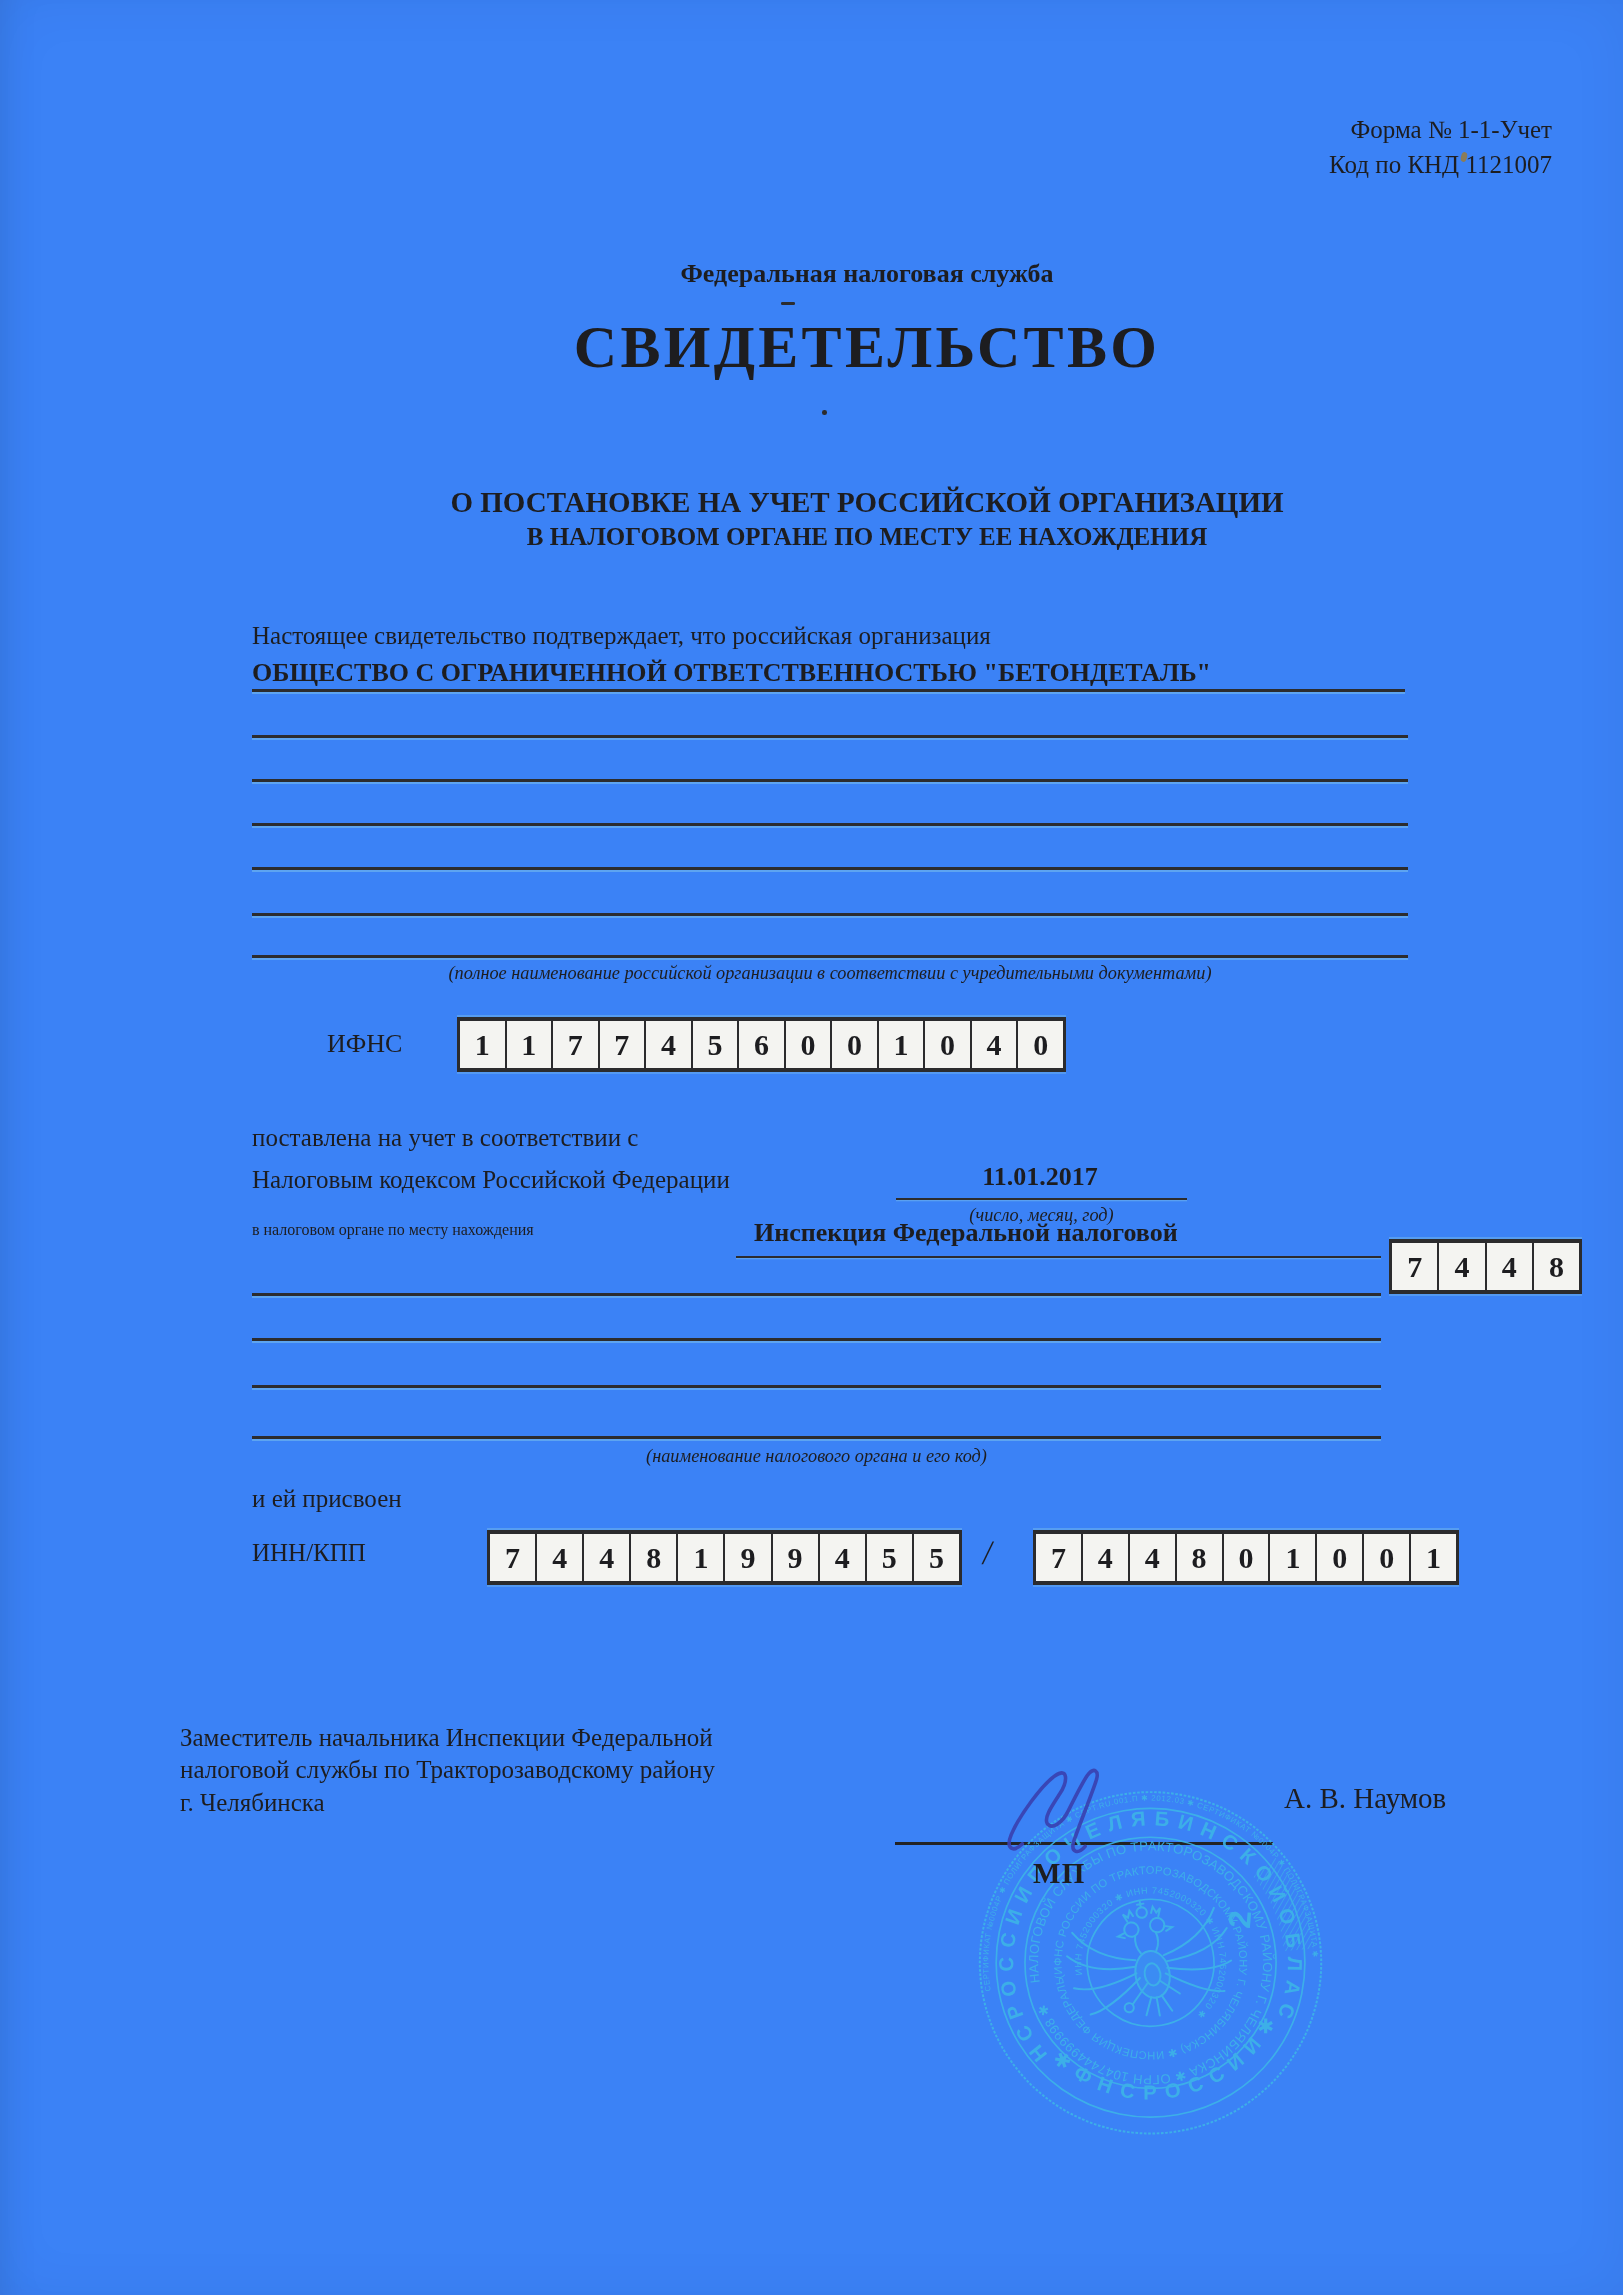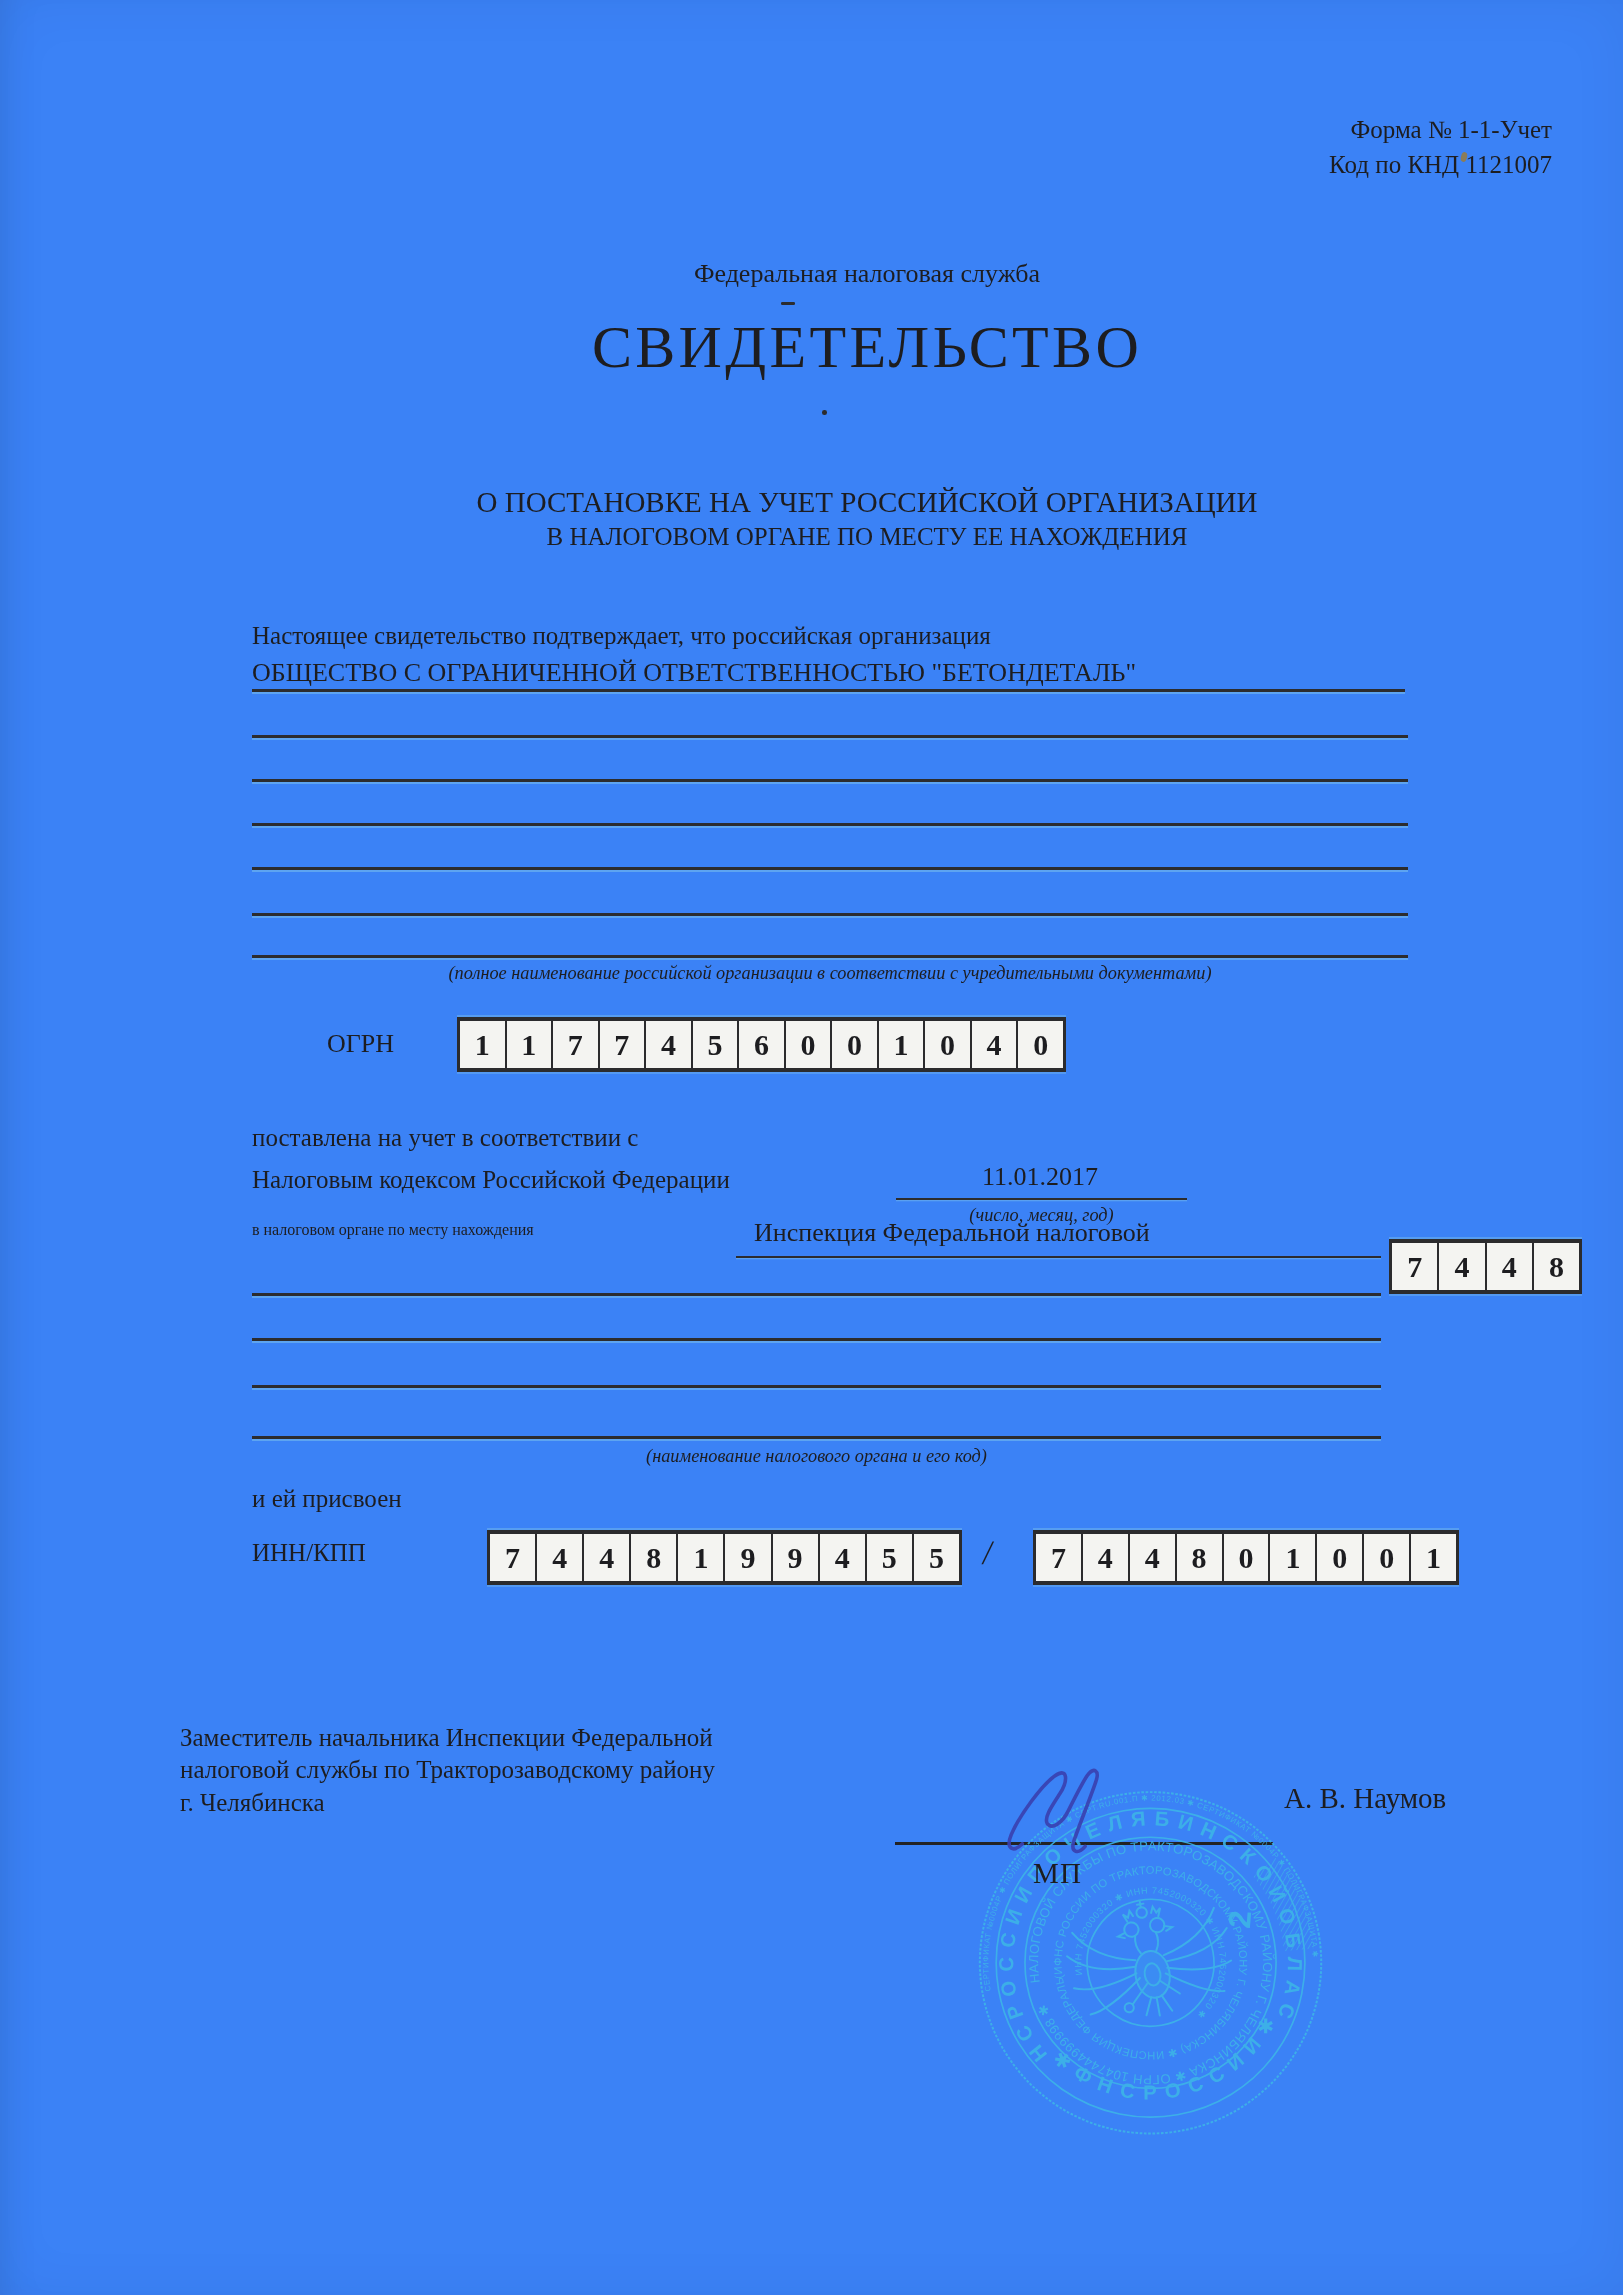--- a/index.html
+++ b/index.html
@@ -14,7 +14,7 @@
     box-shadow:inset 0 0 59px rgba(0,0,0,.05), inset 29.4px 0 39px -29.4px rgba(0,0,0,.10);
   }
   .t{position:absolute;white-space:nowrap;}
-  .b{font-weight:normal;}
+  .b{font-weight:bold;}
   .i{font-style:italic;}
   .c{text-align:center;white-space:normal;}
   .rule{

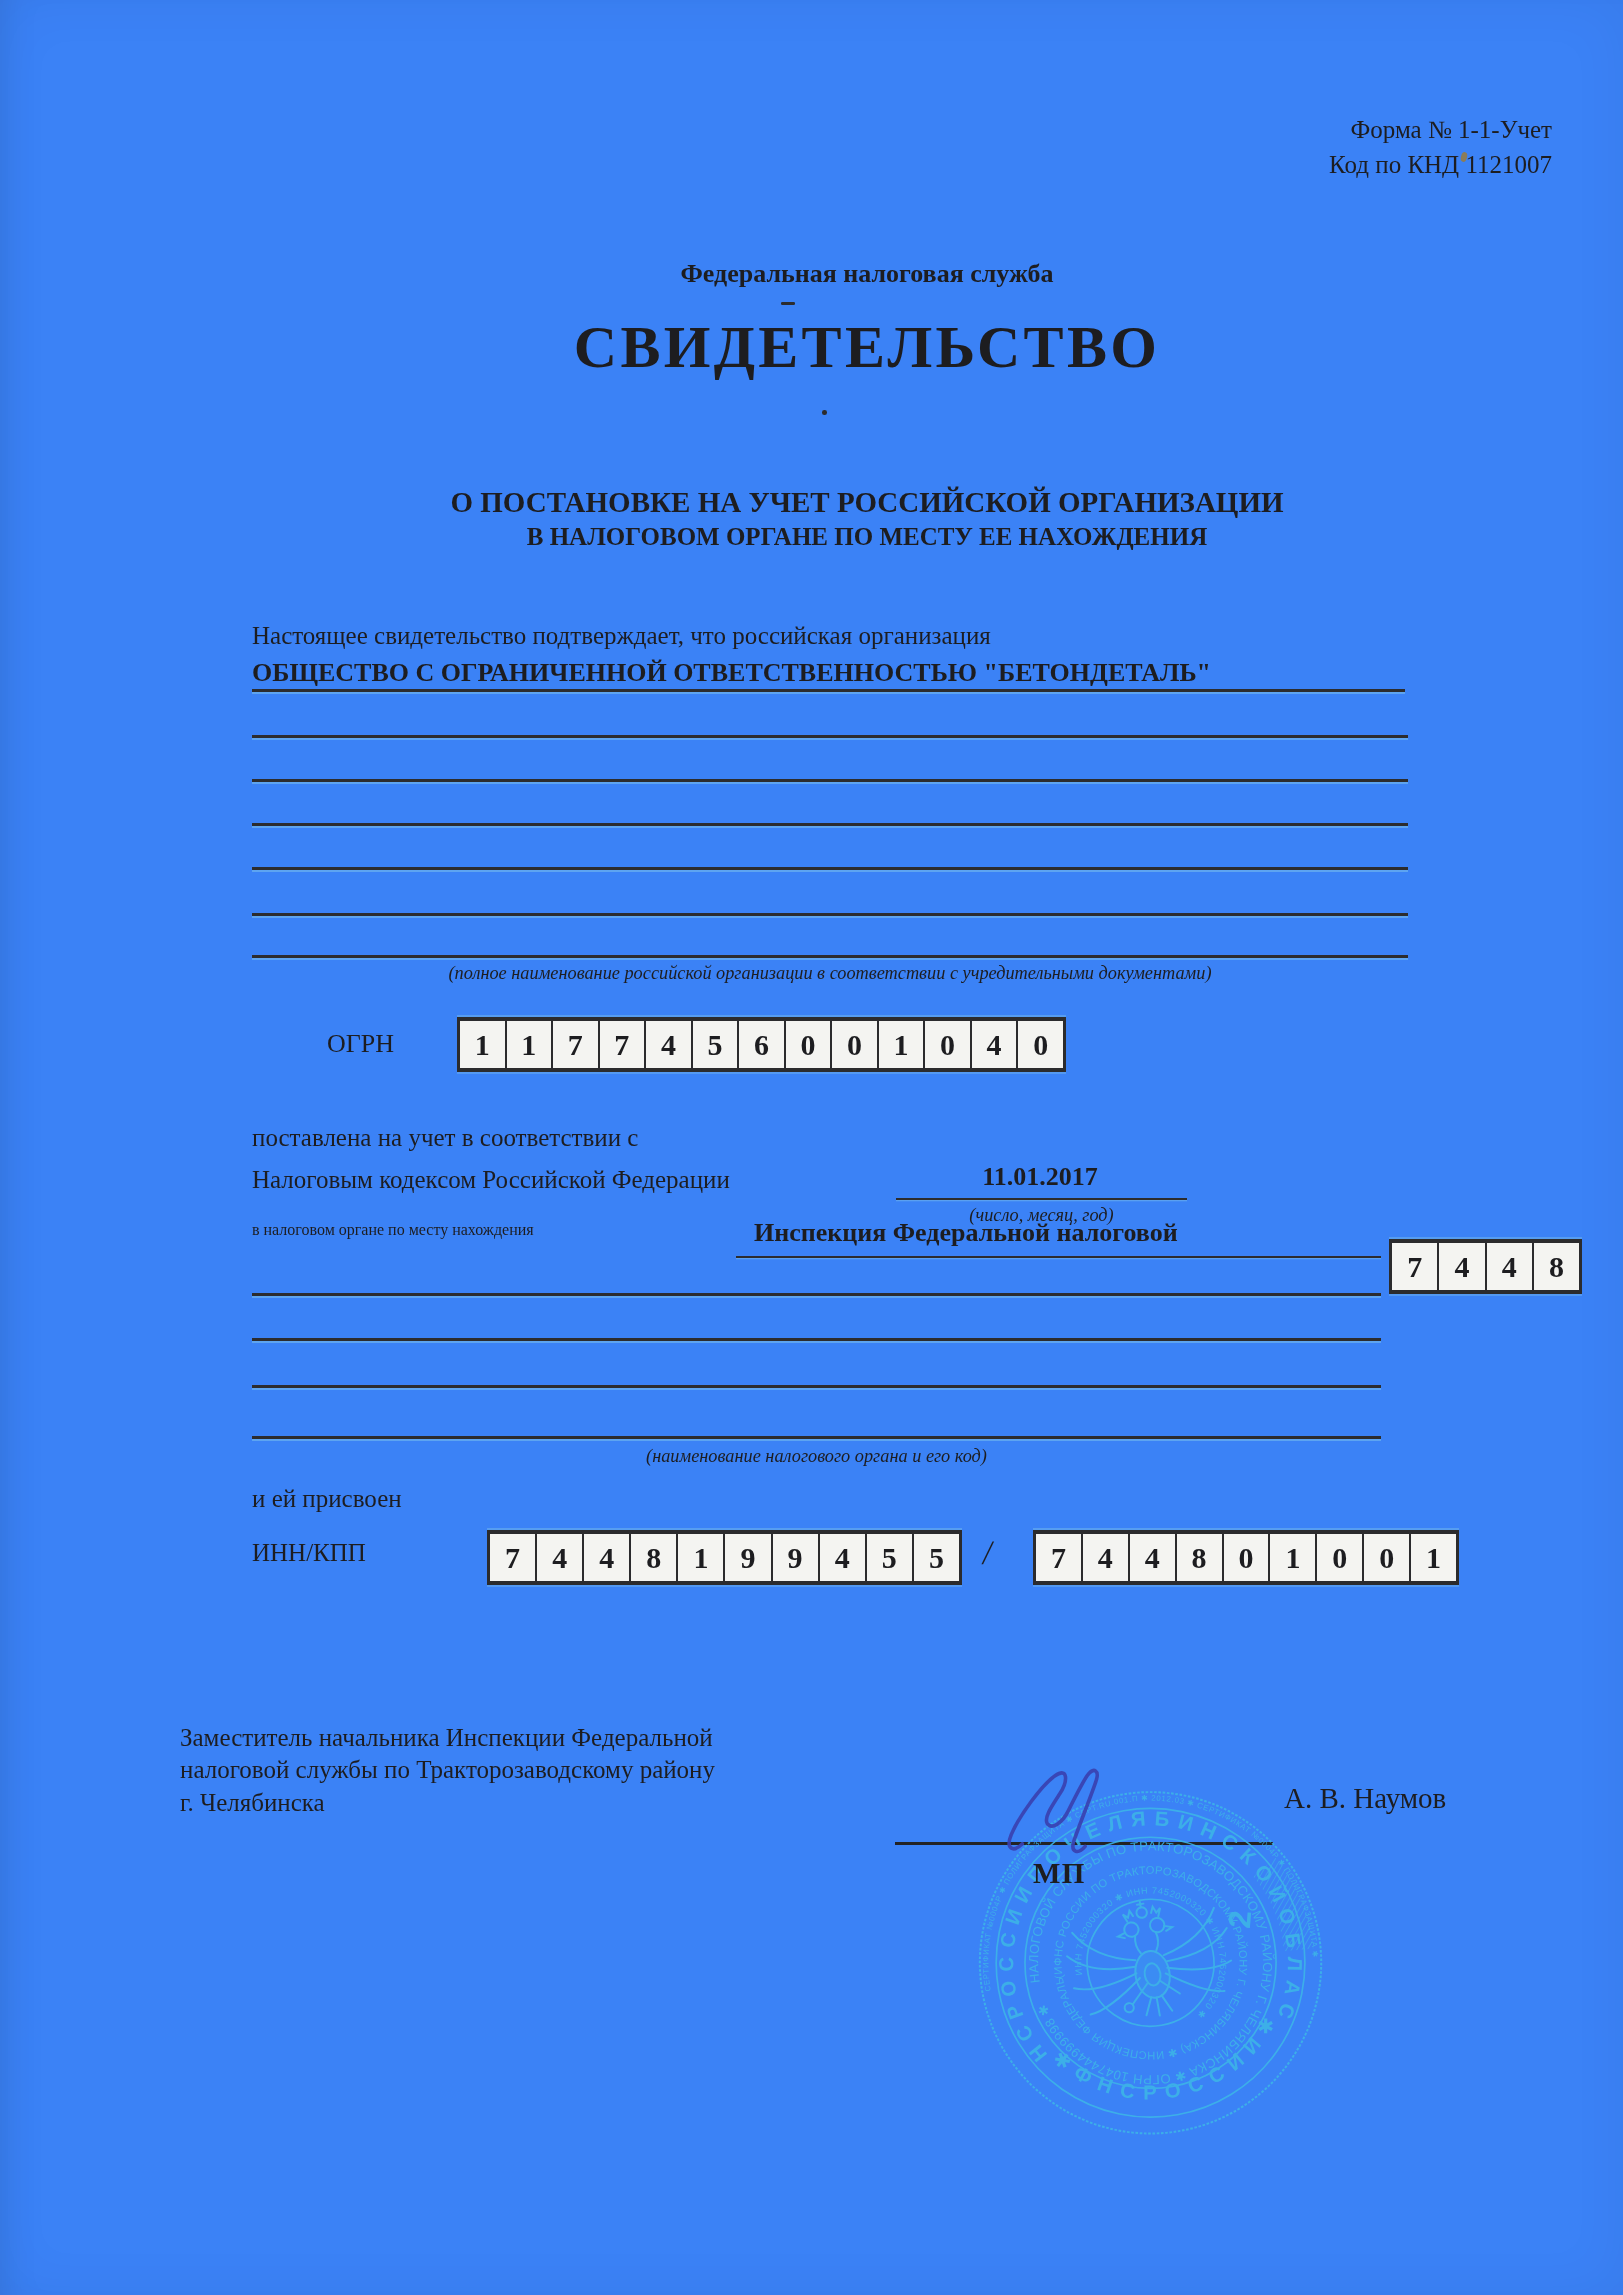--- a/index.html
+++ b/index.html
@@ -70,7 +70,7 @@
 
   <div class="t i c" style="left:252px;top:963px;width:1156px;font-size:18.3px;">(полное наименование российской организации в соответствии с учредительными документами)</div>
 
-  <div class="t" style="left:327px;top:1029px;font-size:26px;">ОГРН</div>
+  <div class="t" style="left:327px;top:1029px;font-size:26px;">ИФНС</div>
   <div class="boxes" style="left:457px;top:1017px;width:603px;height:47px;">
       <div class="cell">1</div>
       <div class="cell">1</div>

